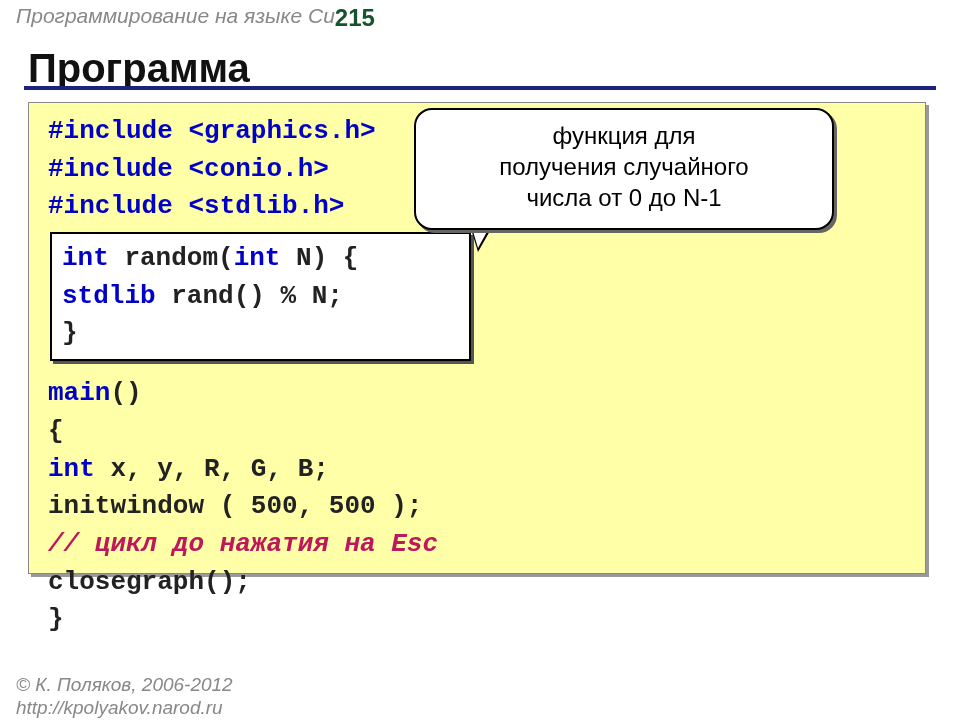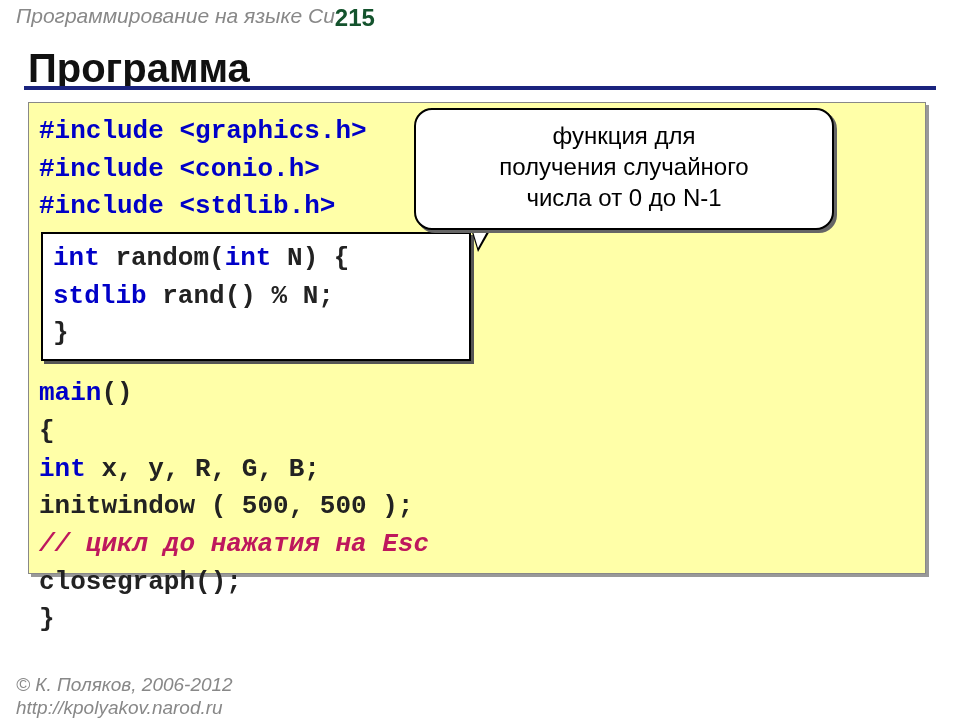--- a/index.html
+++ b/index.html
@@ -56,7 +56,7 @@
     background: #ffffa8;
     border: 1px solid #888;
     box-shadow: 3px 3px 0 #999;
-    padding: 10px 14px 10px 10px;
+    padding: 10px 14px 10px 19px;
     font-family: "Courier New", monospace;
     font-size: 26px;
     font-weight: bold;

